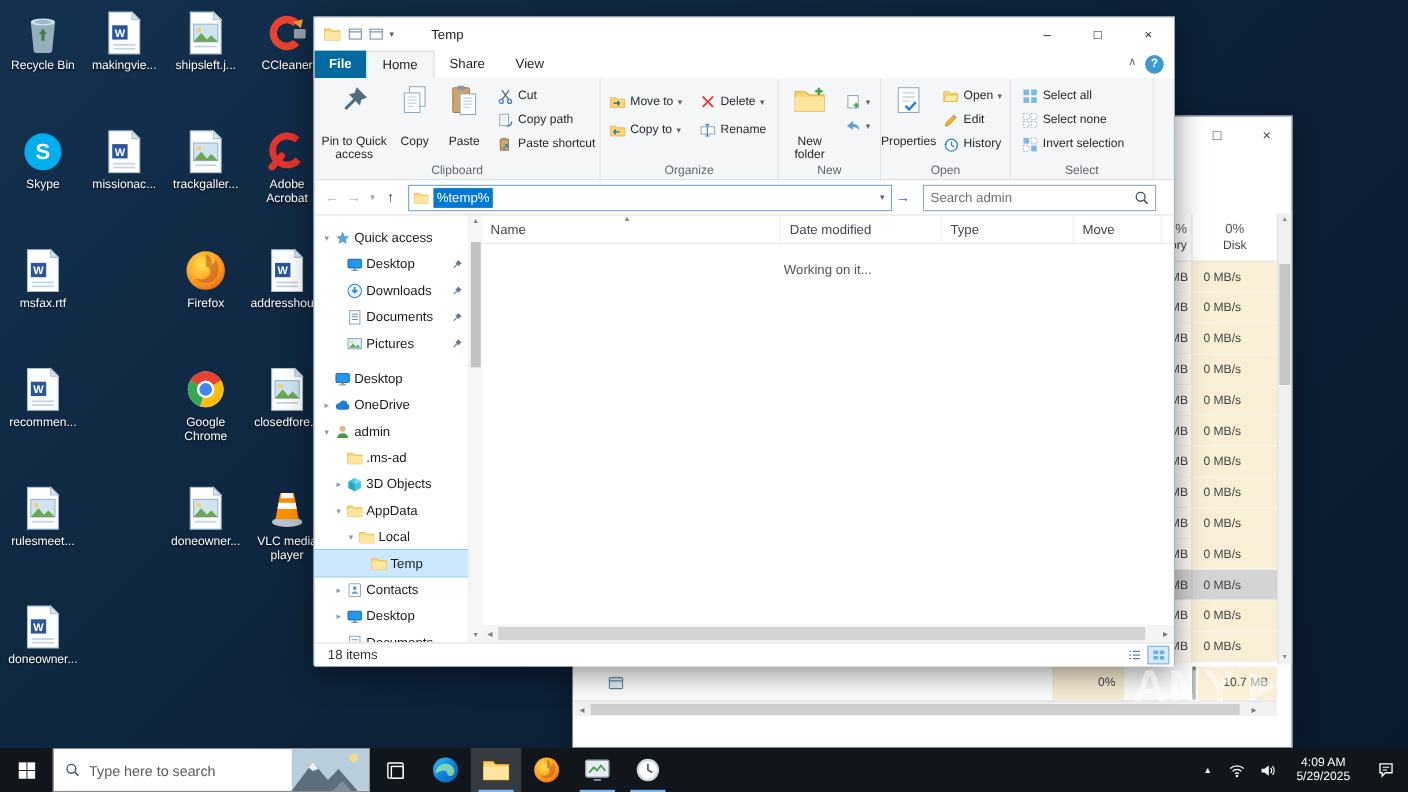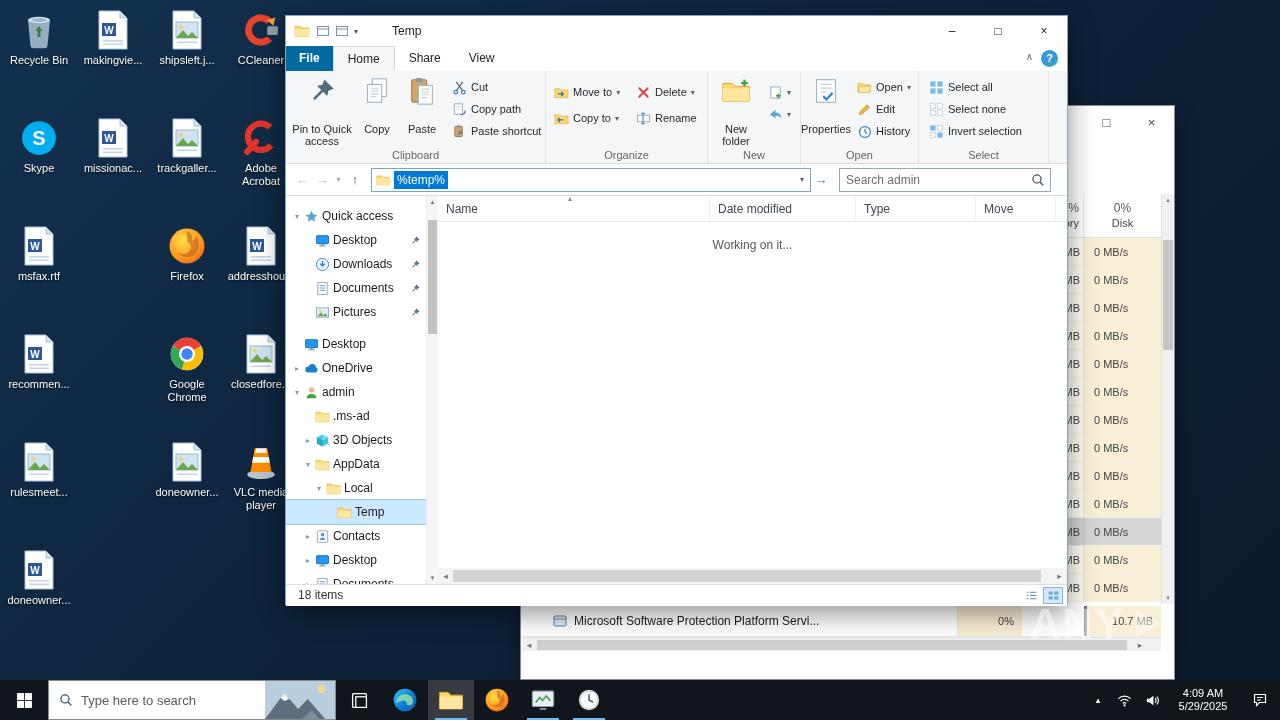--- a/index.html
+++ b/index.html
@@ -464,7 +464,6 @@
           <path d="M2 6h12" stroke="#5b86a8"></path>
         </svg>
       </span>
-    <span class="pname">Microsoft Software Protection Platform Servi...</span>
     <span class="tm-cpu">0%</span>
     <span class="tm-mem2">10.7 MB</span>
   </div>

